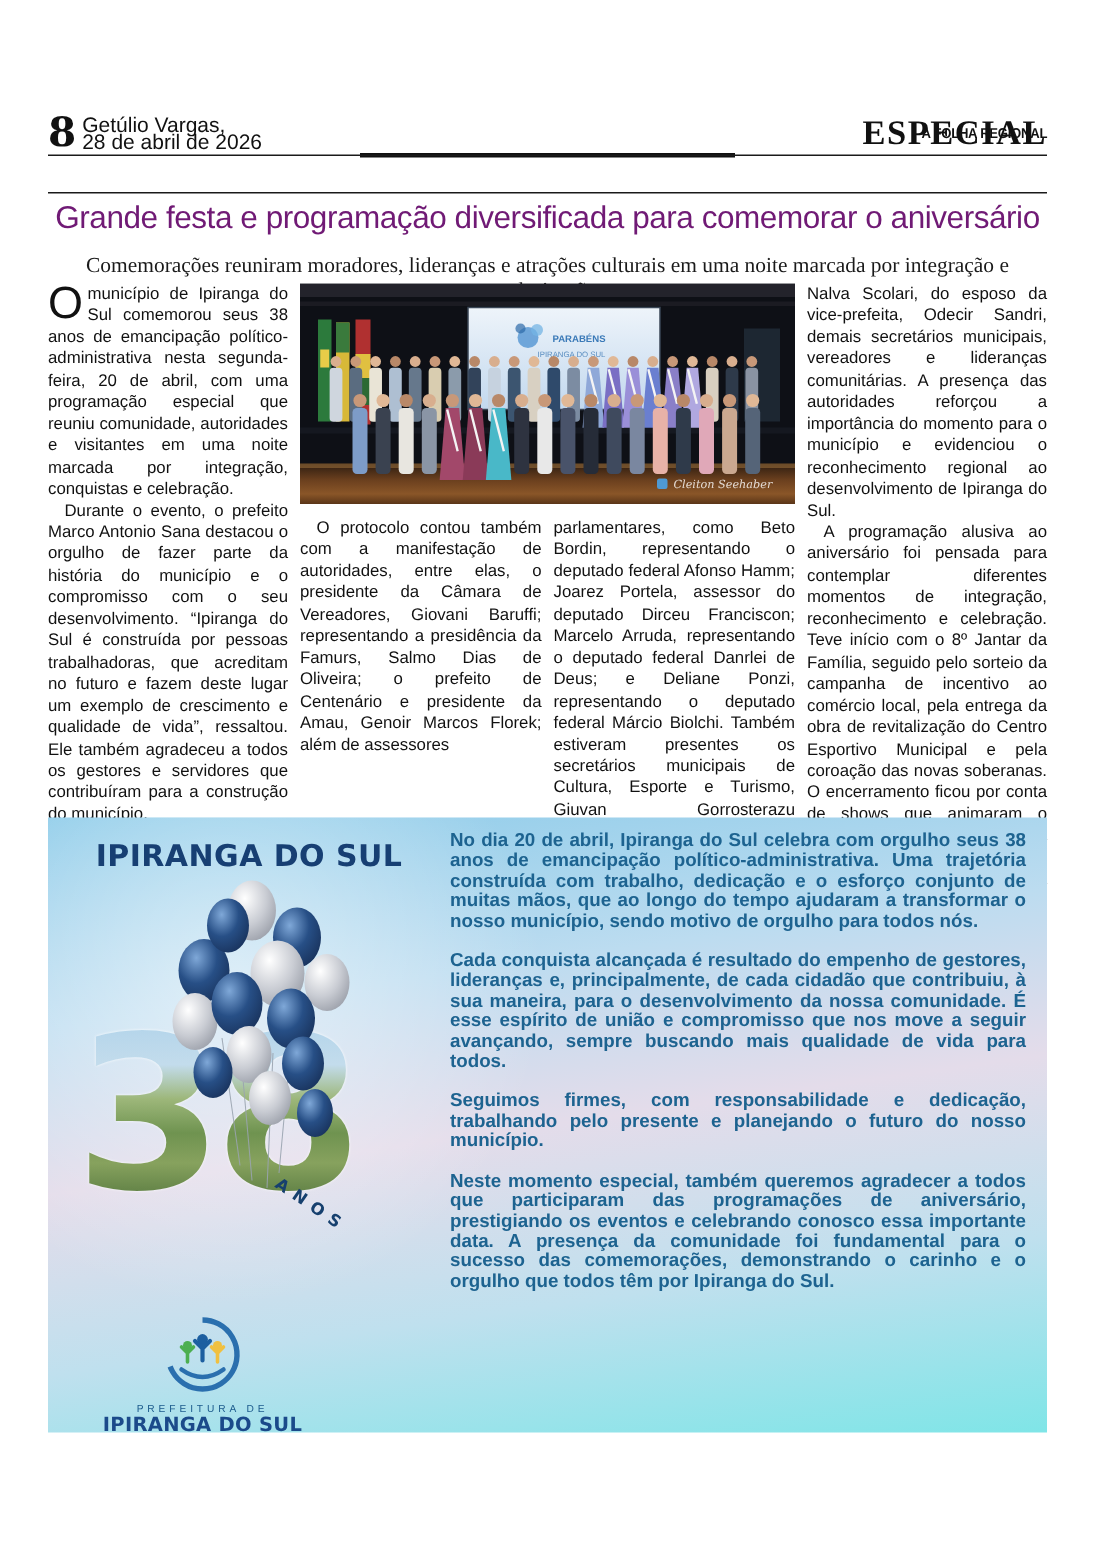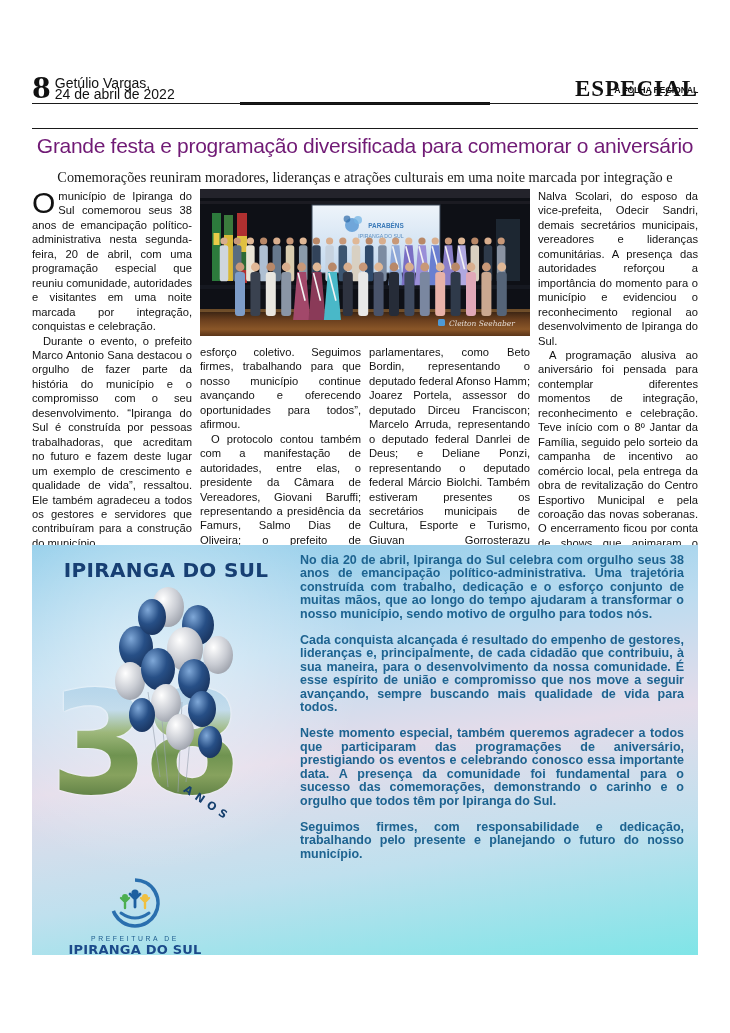--- a/index.html
+++ b/index.html
@@ -82,7 +82,7 @@
       <div class="page-num">8</div>
       <div class="edition">
         <div>Getúlio Vargas,</div>
-        <div>24 de abril de 2022</div>
+        <div>28 de abril de 2026</div>
       </div>
     </div>
     <div class="mast-center">ESPECIAL</div>

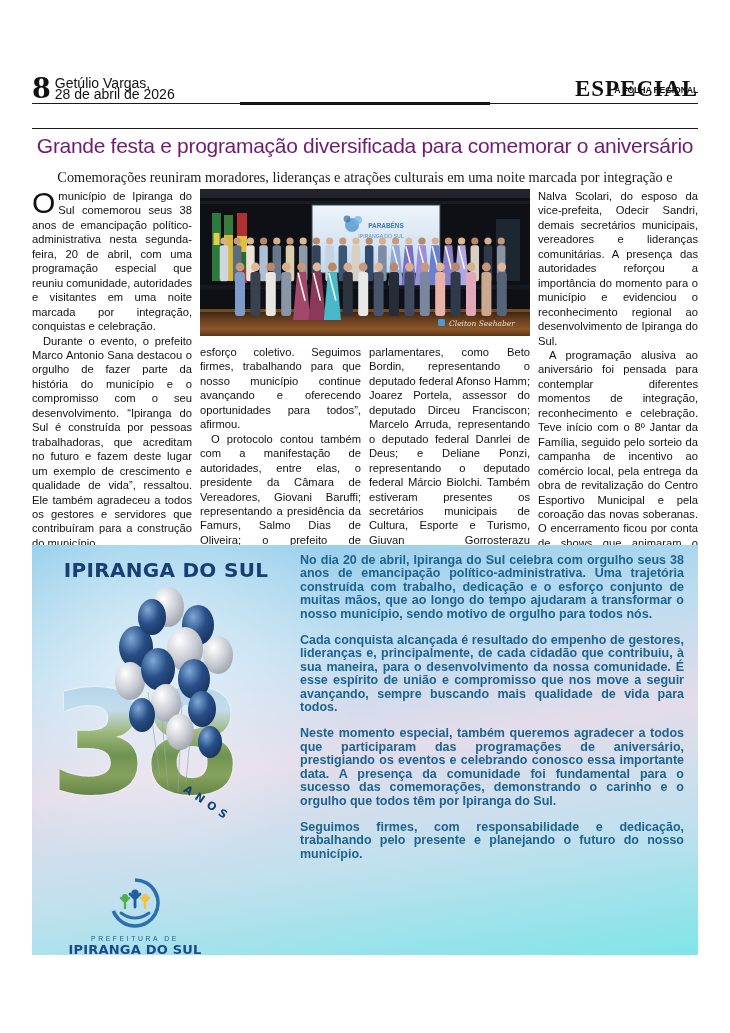--- a/index.html
+++ b/index.html
@@ -317,7 +317,6 @@
       </svg>
       <div class="midcols">
         <div class="col">
-          <p>esforço coletivo. Seguimos firmes, trabalhando para que nosso município continue avançando e oferecendo oportunidades para todos”, afirmou.</p>
           <p class="indent">O protocolo contou também com a manifestação de autoridades, entre elas, o presidente da Câmara de Vereadores, Giovani Baruffi; representando a presidência da Famurs, Salmo Dias de Oliveira; o prefeito de Centenário e presidente da Amau, Genoir Marcos Florek; além de assessores</p>
         </div>
         <div class="col">

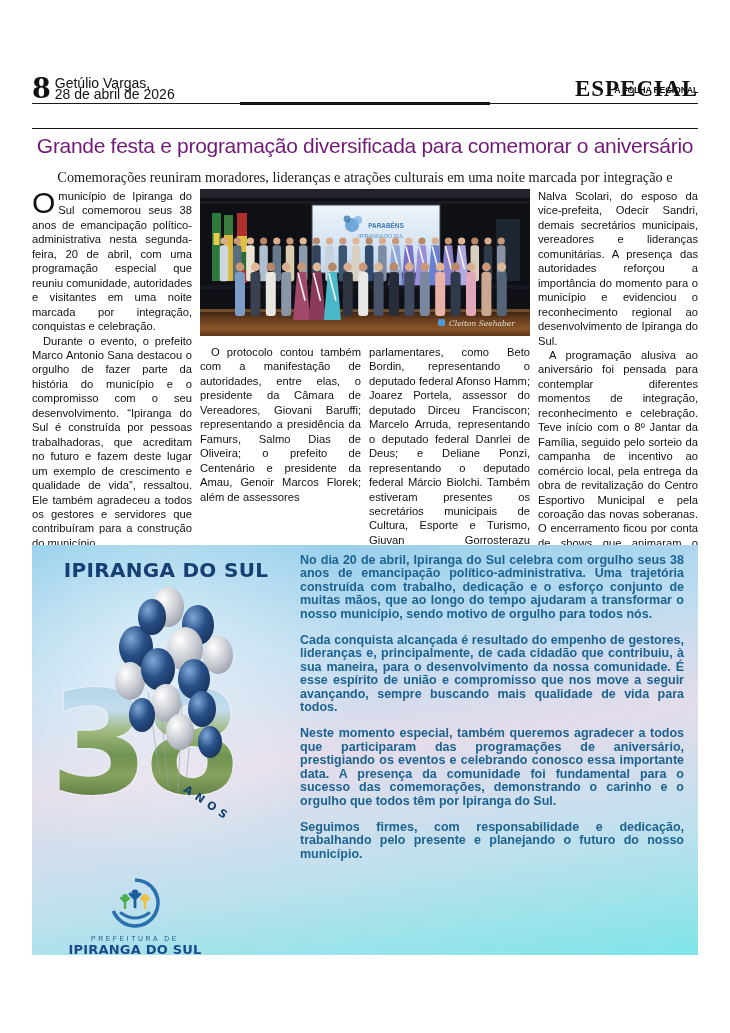--- a/index.html
+++ b/index.html
@@ -399,8 +399,8 @@
     <div class="ad-right">
       <p>No dia 20 de abril, Ipiranga do Sul celebra com orgulho seus 38 anos de emancipação político-administrativa. Uma trajetória construída com trabalho, dedicação e o esforço conjunto de muitas mãos, que ao longo do tempo ajudaram a transformar o nosso município, sendo motivo de orgulho para todos nós.</p>
       <p>Cada conquista alcançada é resultado do empenho de gestores, lideranças e, principalmente, de cada cidadão que contribuiu, à sua maneira, para o desenvolvimento da nossa comunidade. É esse espírito de união e compromisso que nos move a seguir avançando, sempre buscando mais qualidade de vida para todos.</p>
+      <p>Seguimos firmes, com responsabilidade e dedicação, trabalhando pelo presente e planejando o futuro do nosso município.</p>
       <p>Neste momento especial, também queremos agradecer a todos que participaram das programações de aniversário, prestigiando os eventos e celebrando conosco essa importante data. A presença da comunidade foi fundamental para o sucesso das comemorações, demonstrando o carinho e o orgulho que todos têm por Ipiranga do Sul.</p>
-      <p>Seguimos firmes, com responsabilidade e dedicação, trabalhando pelo presente e planejando o futuro do nosso município.</p>
     </div>
   </div>
 

